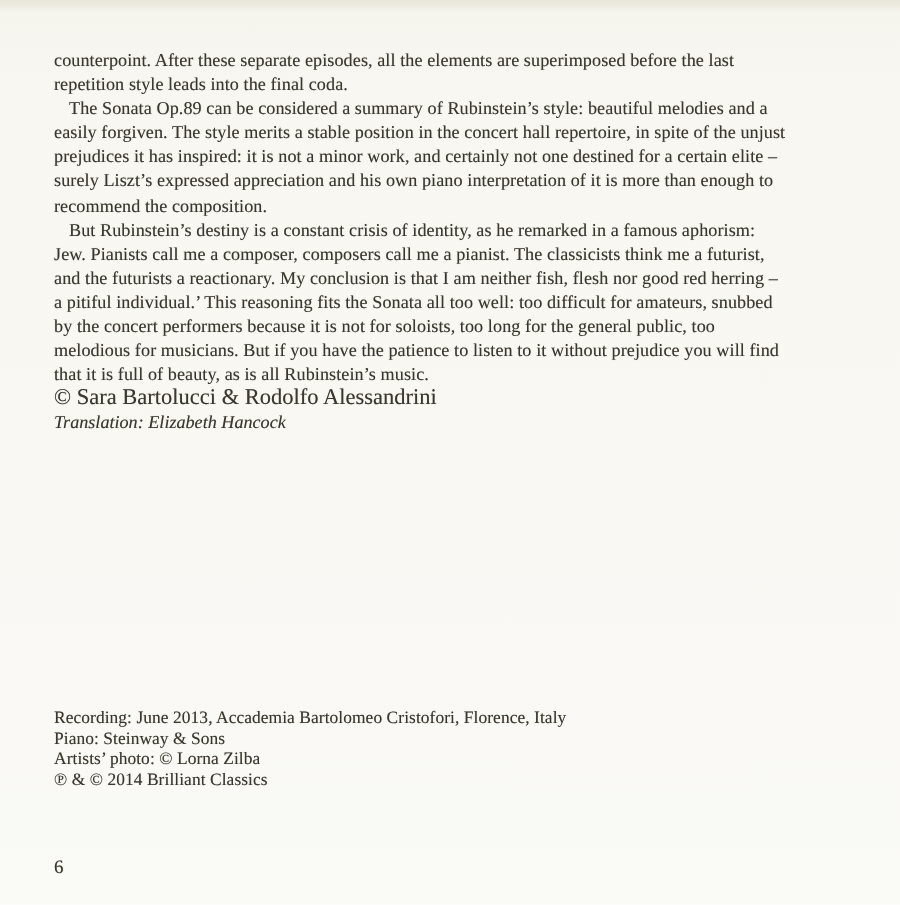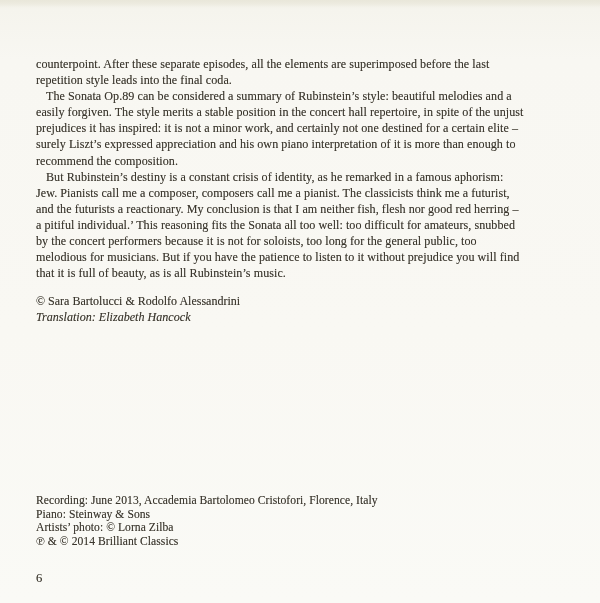--- a/index.html
+++ b/index.html
@@ -24,7 +24,7 @@
   .content {
     position: absolute;
     left: 36px;
-    top: 56px;
+    top: 32px;
     width: 560px;
   }
   .line {

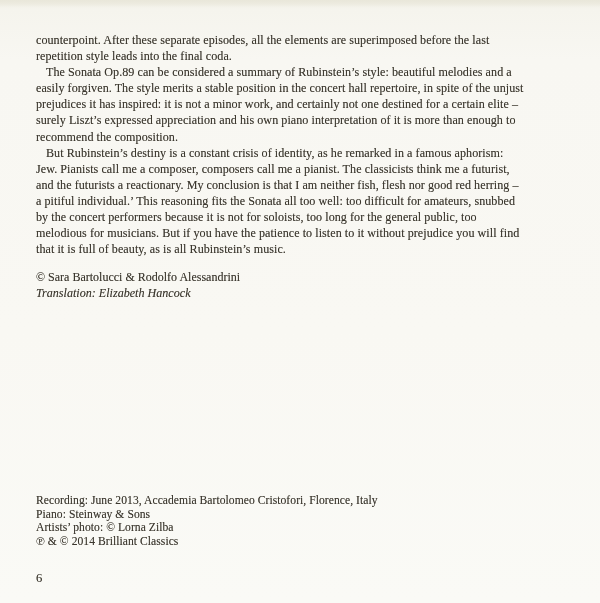--- a/index.html
+++ b/index.html
@@ -37,11 +37,10 @@
   .line.indent { text-indent: 10px; }
 
   .credit-line {
-    font-size: 12px;
+    font-size: 15px;
     line-height: 16.1px;
     white-space: nowrap;
     text-shadow: 0 0 0.5px rgba(59,55,46,0.45);
-    margin-top: 12px;
   }
   .translation-line {
     font-size: 12.1px;

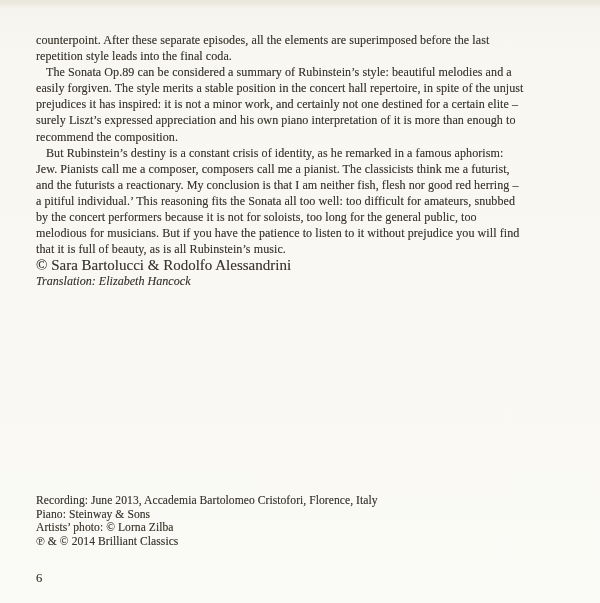--- a/index.html
+++ b/index.html
@@ -54,7 +54,6 @@
     position: absolute;
     left: 36px;
     top: 472px;
-    margin-top: 22px;
   }
   .credits .line {
     font-size: 11.6px;

